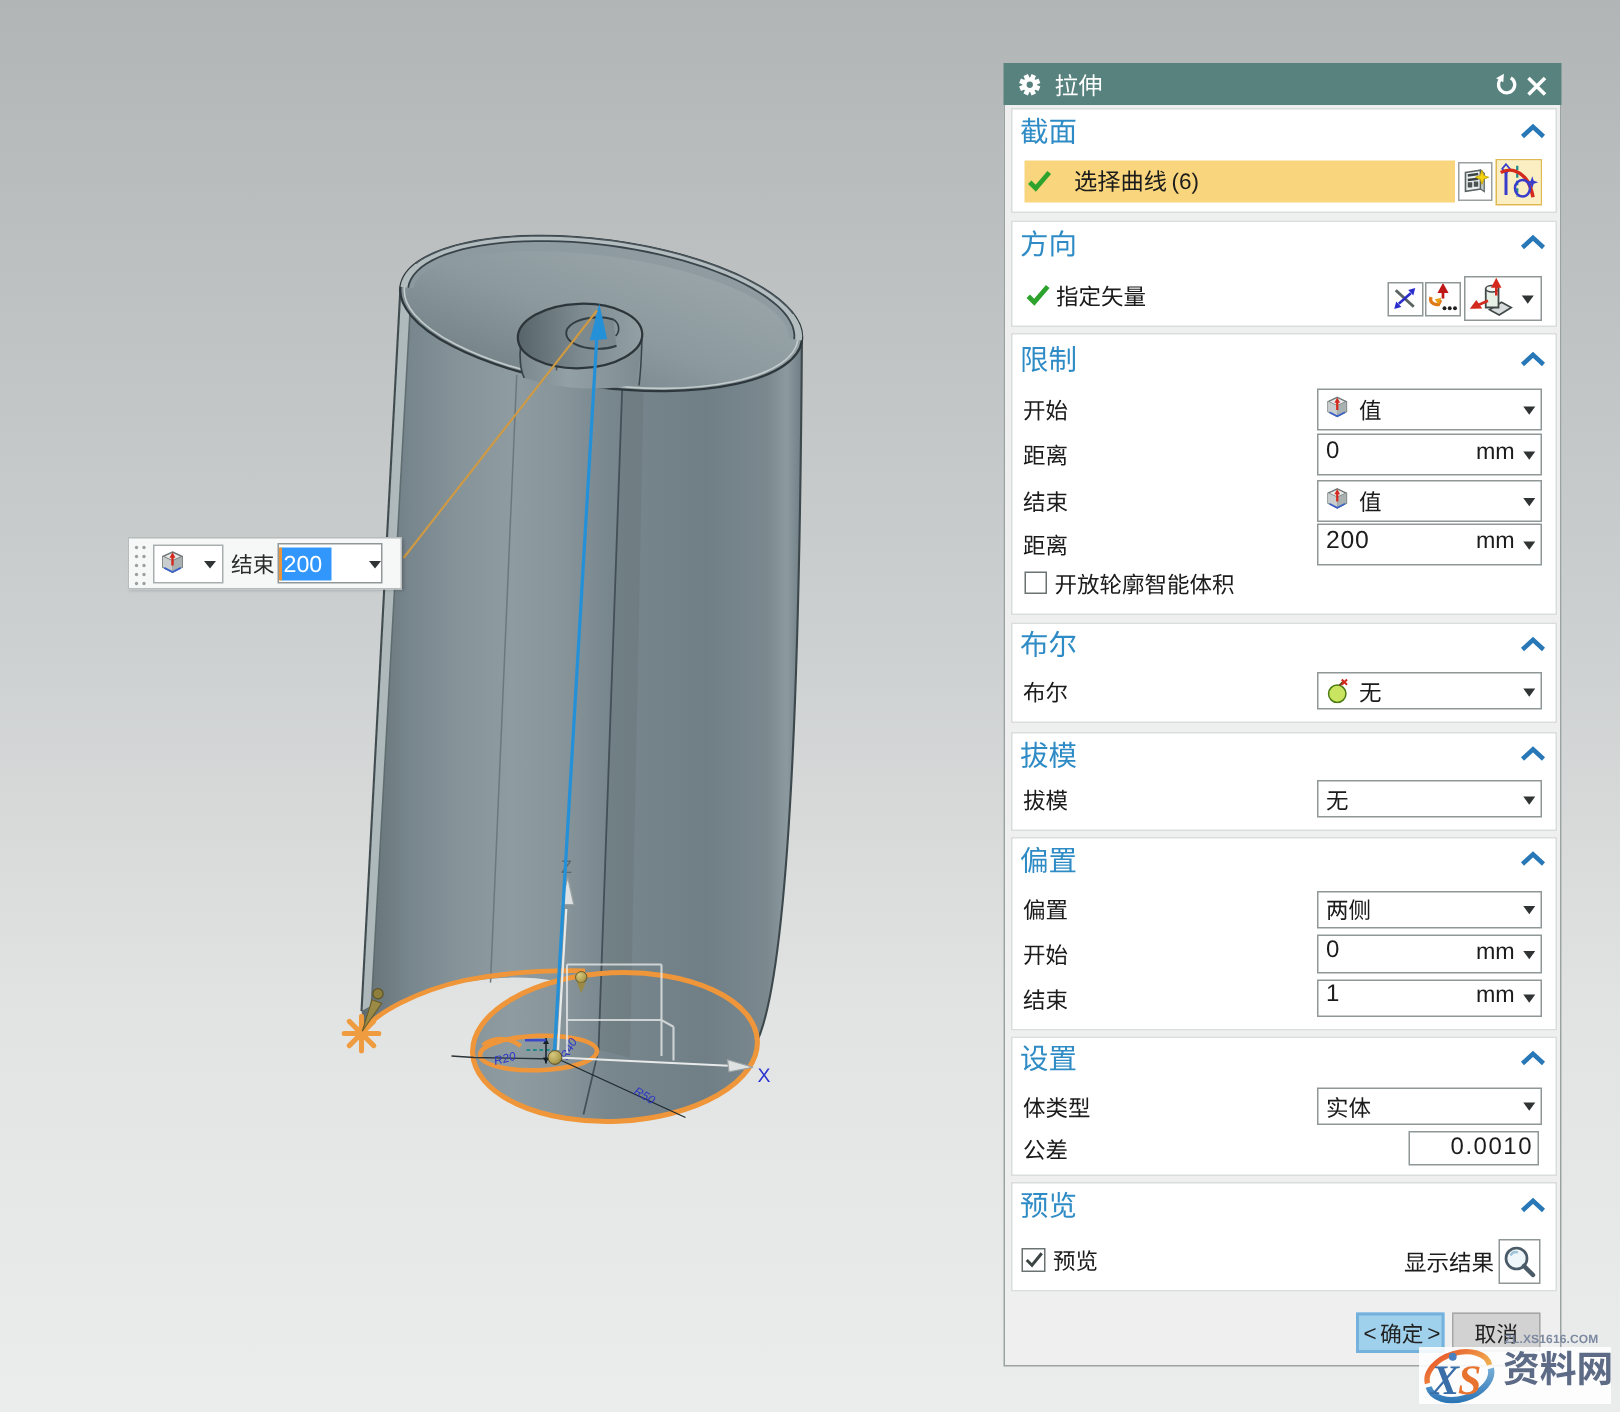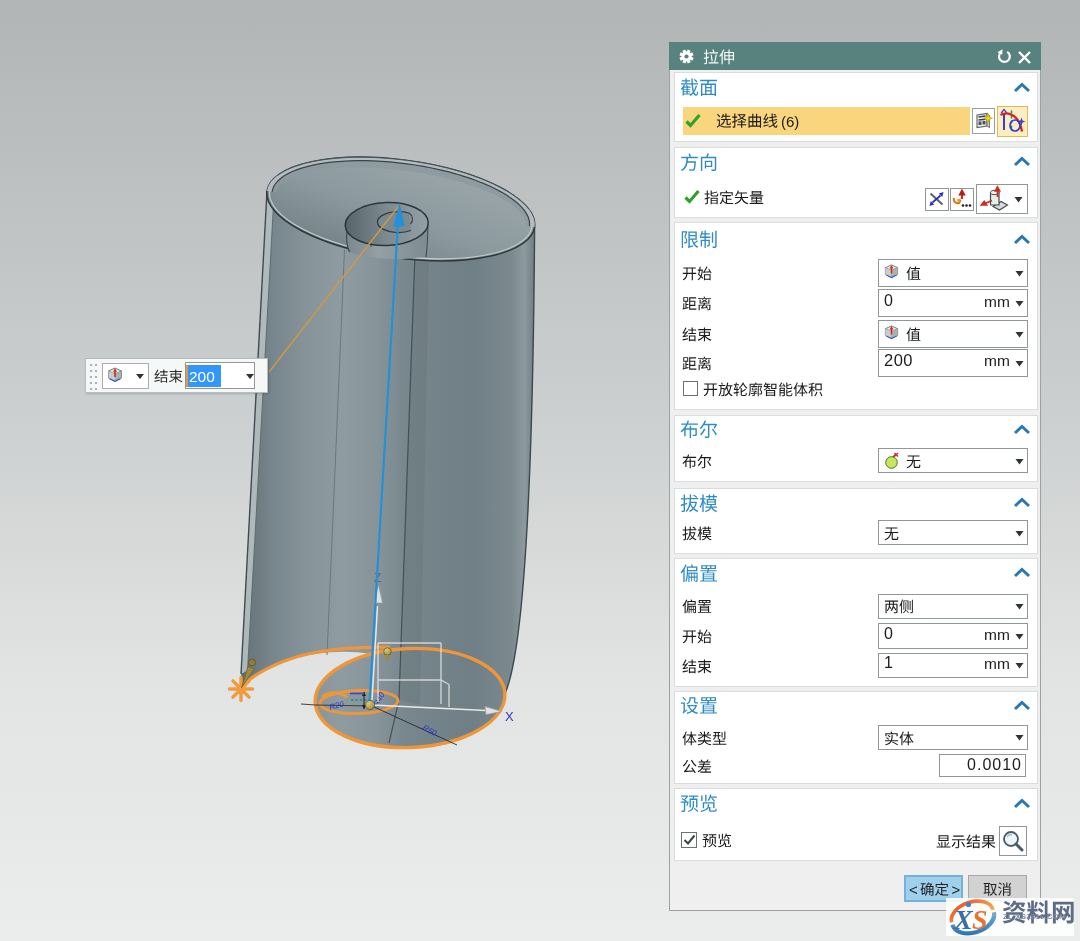--- a/index.html
+++ b/index.html
@@ -562,6 +562,6 @@
       <use href="#g54" transform="translate(24.5,21.3) scale(0.0245,-0.0245)"></use>
       <use href="#g55" transform="translate(49.0,21.3) scale(0.0245,-0.0245)"></use>
     </svg>
-    <div style="position:absolute;left:1003px;top:912px;font:700 8px 'Liberation Sans',sans-serif;color:#7c89a0;letter-spacing:0.1px;z-index:11">ZL.XS1616.COM</div>
+    <div style="position:absolute;left:1003px;top:888px;font:700 8px 'Liberation Sans',sans-serif;color:#7c89a0;letter-spacing:0.1px;z-index:11">ZL.XS1616.COM</div>
   </div>
 </body></html>

